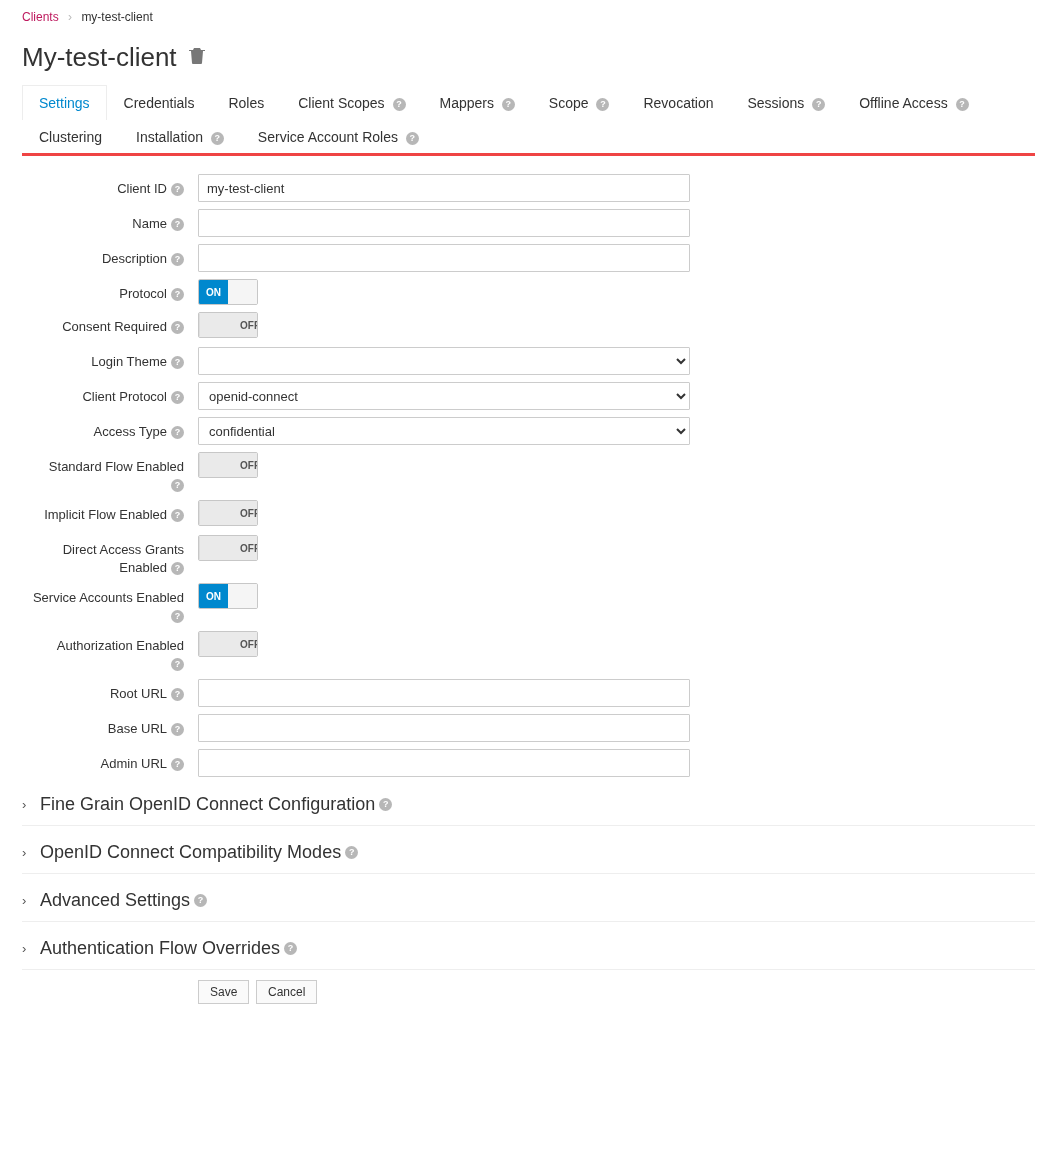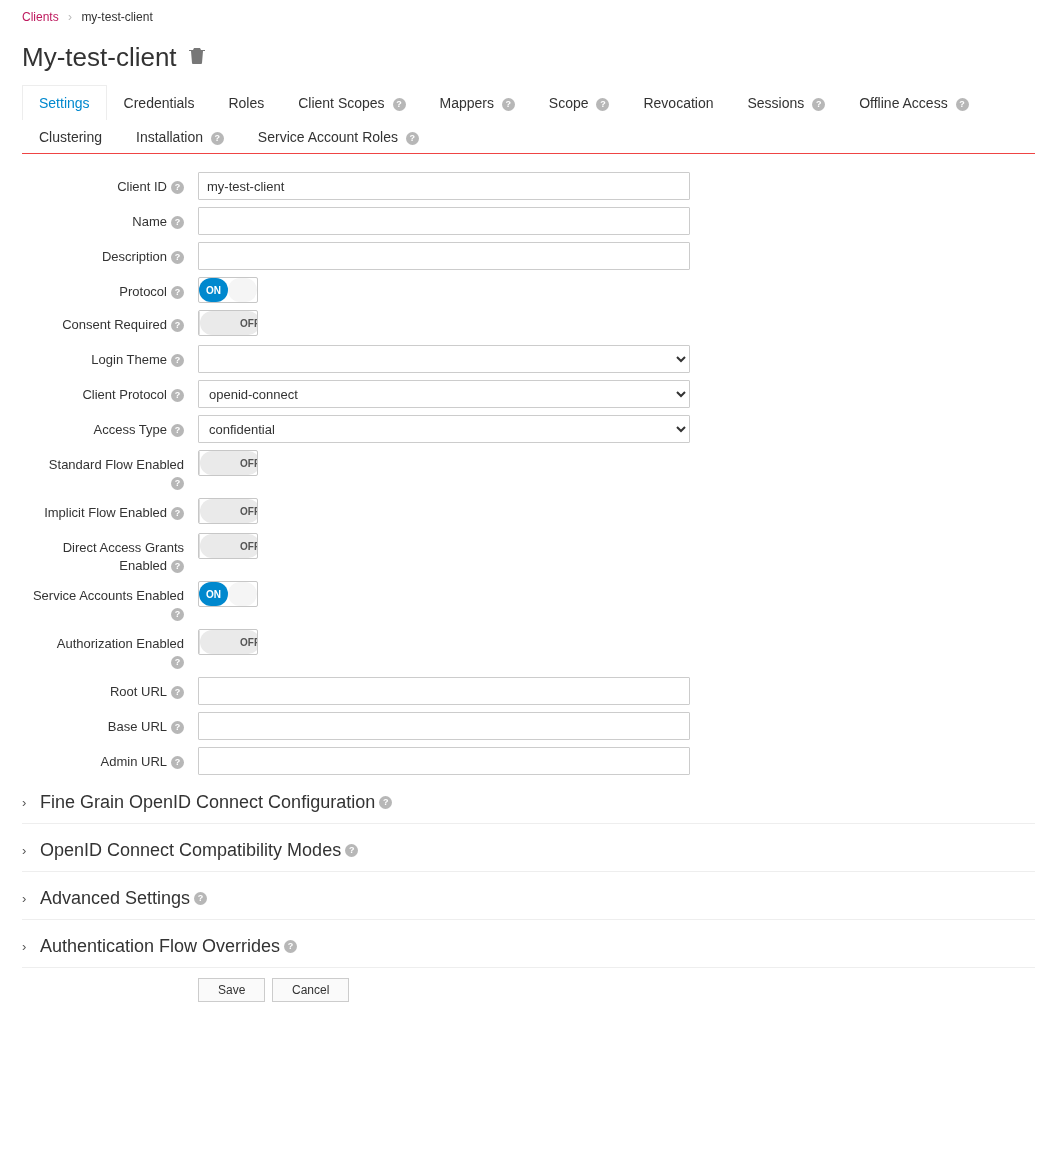--- a/index.html
+++ b/index.html
@@ -30,7 +30,7 @@
     cursor: pointer;
   }
   .tabs {
-    border-bottom: 1px solid #ef4444;
+    border-bottom: 3px solid #ef4444;
     display: flex;
     flex-wrap: wrap;
     margin-bottom: 18px;

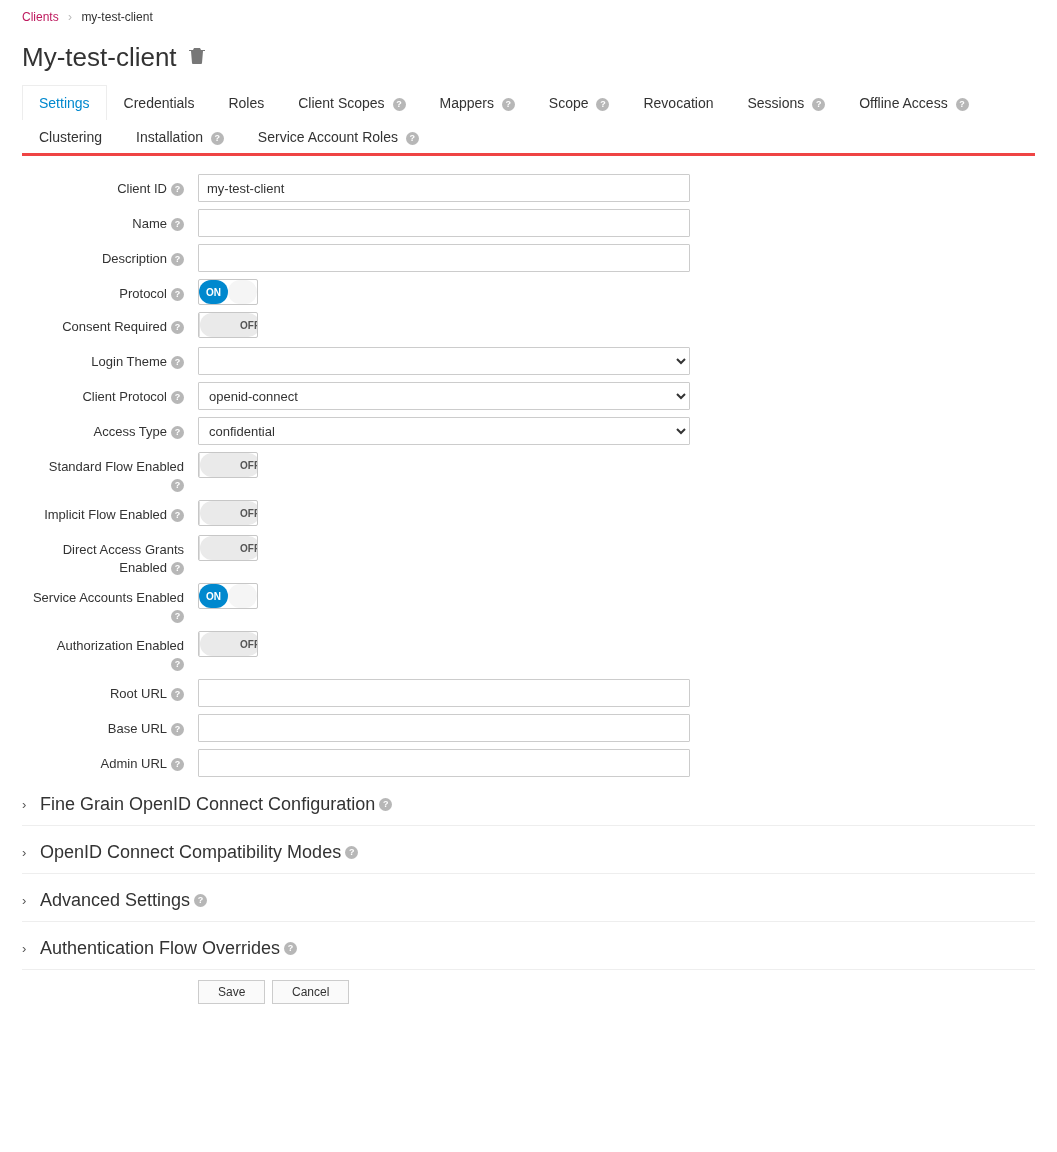--- a/index.html
+++ b/index.html
@@ -101,7 +101,7 @@
     font-size: 10px;
     font-weight: 600;
   }
-  .toggle .half { flex: 1; display: flex; align-items: center; justify-content: center; border-radius: 12px; }
+  .toggle .half { flex: 1; display: flex; align-items: center; justify-content: center; }
   .toggle.on .lbl { background: #0088ce; color: #fff; }
   .toggle.on .blank { background: #f5f5f5; }
   .toggle.off .blank { background: #f5f5f5; border-right: 1px solid #ddd; }

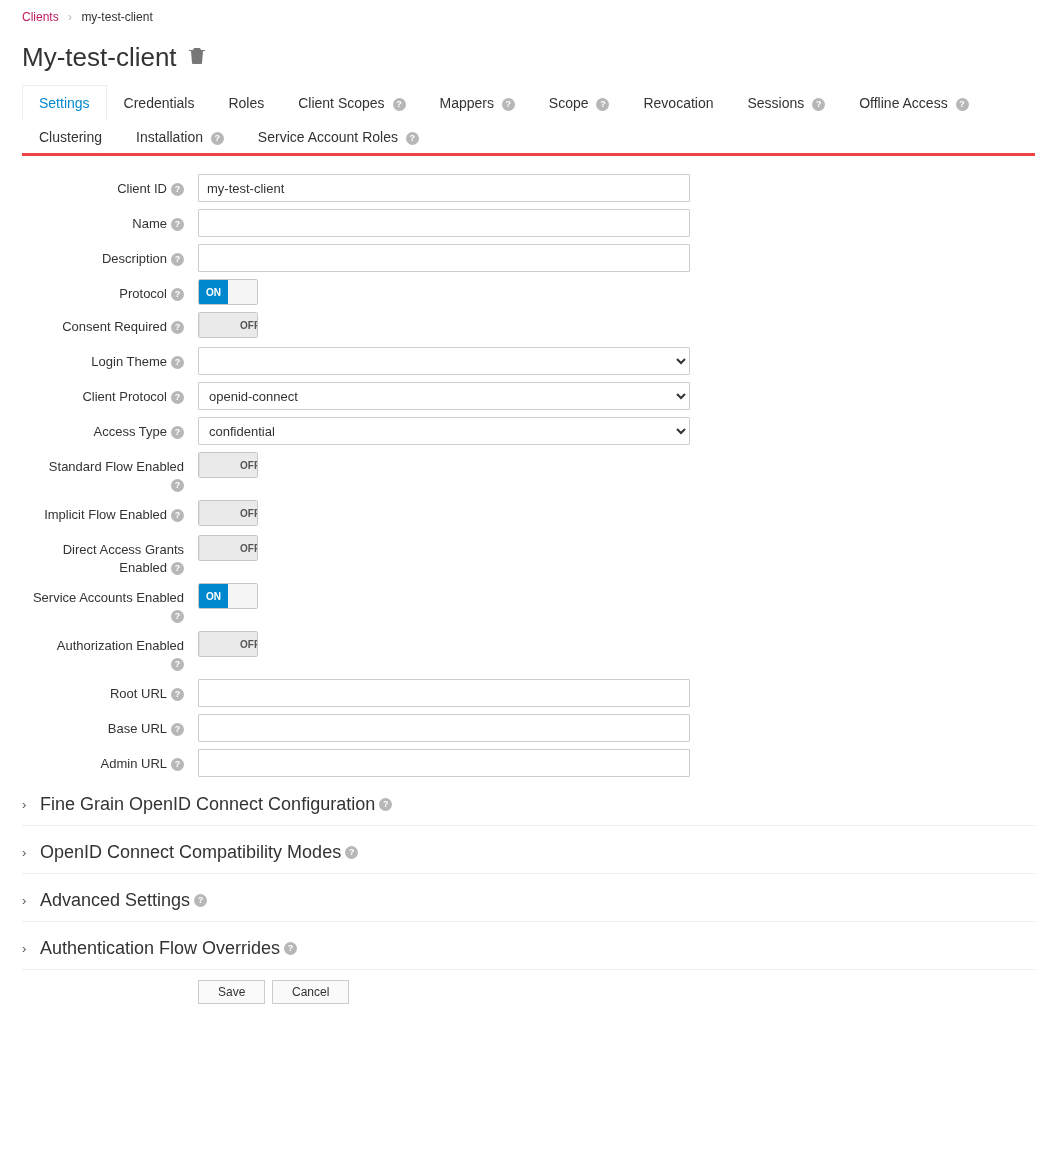--- a/index.html
+++ b/index.html
@@ -127,7 +127,7 @@
   }
   .btn {
     display: inline-block;
-    padding: 4px 19px;
+    padding: 4px 11px;
     font-size: 12px;
     border: 1px solid #ccc;
     background: #fafafa;

